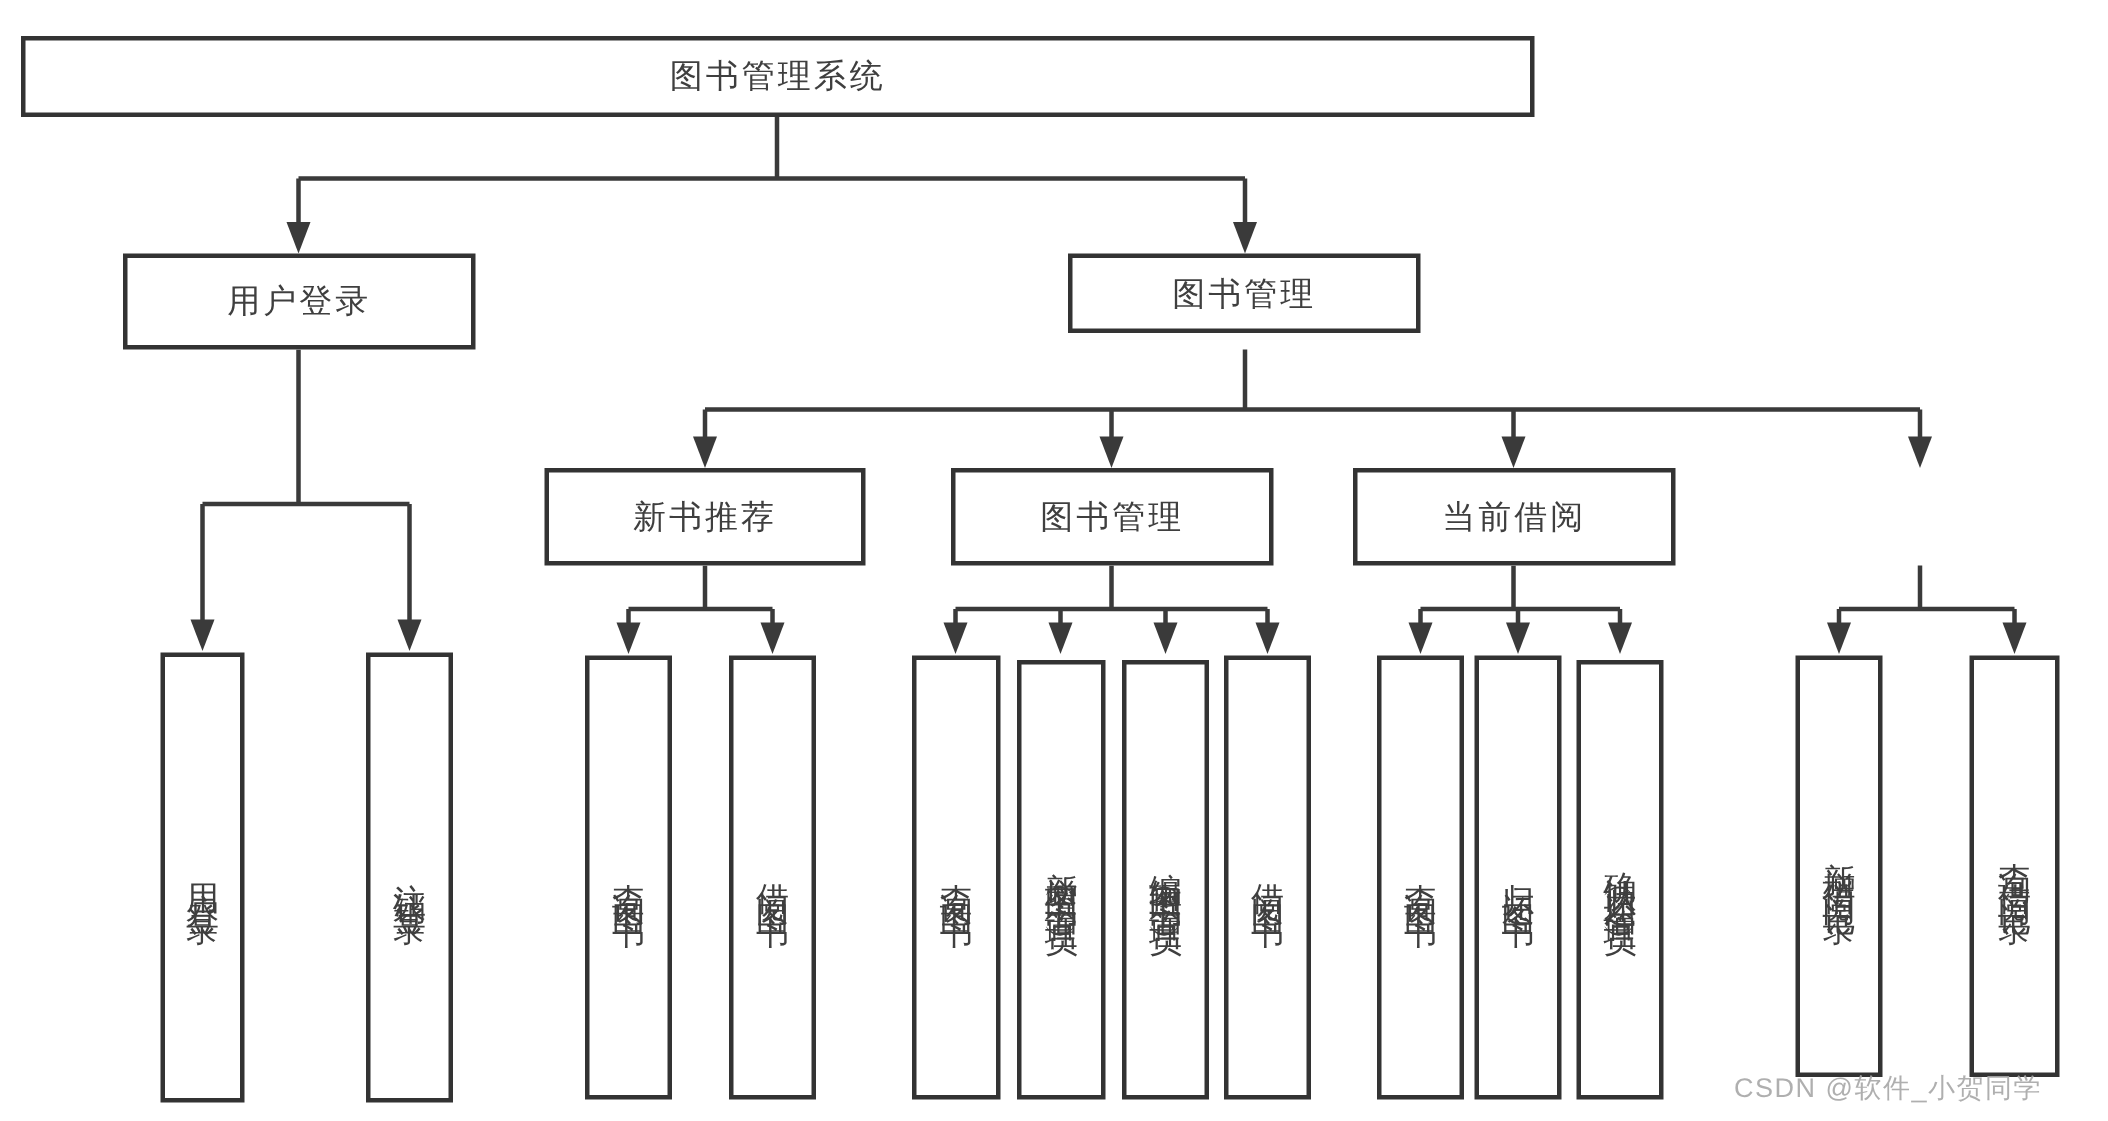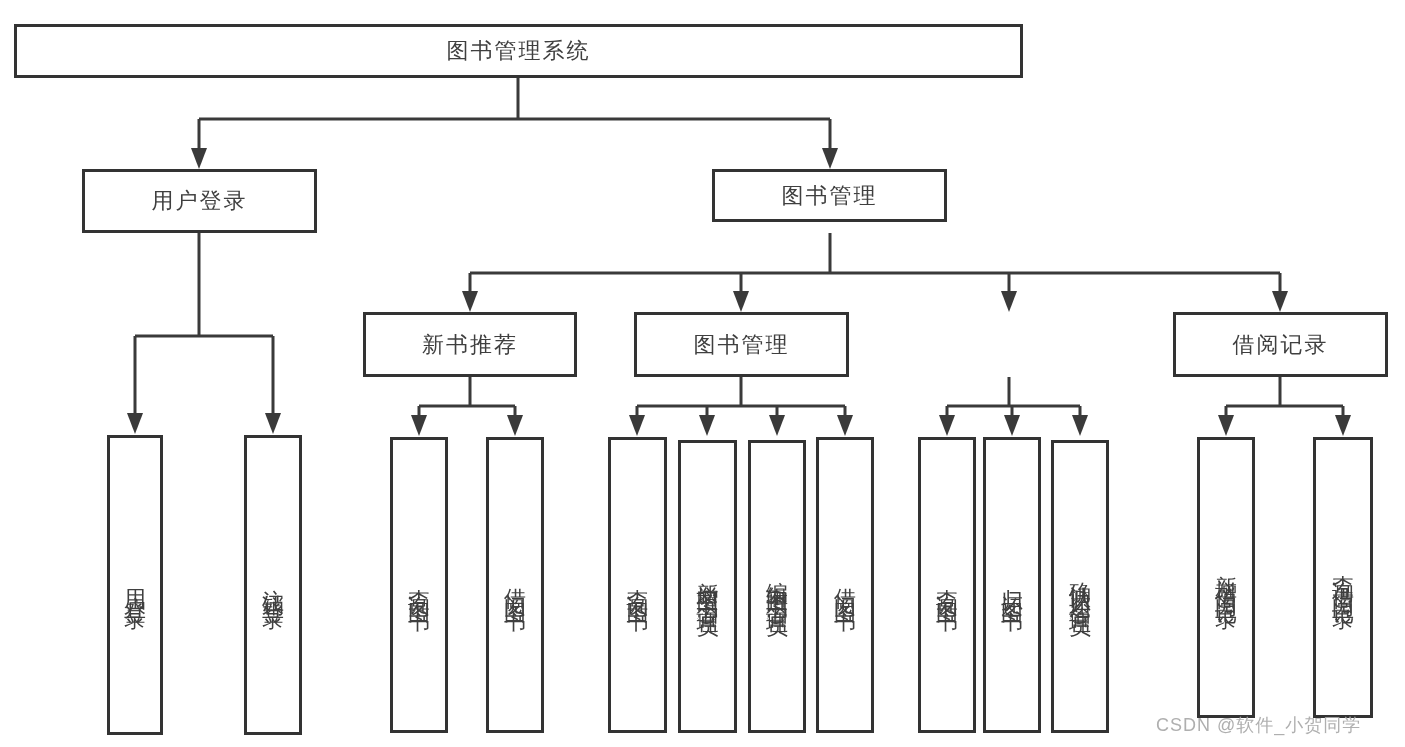--- a/index.html
+++ b/index.html
@@ -120,6 +120,7 @@
 
   <div class="node h" style="left:363px; top:312px; width:214px; height:65px;">新书推荐</div>
   <div class="node h" style="left:634px; top:312px; width:215px; height:65px;">图书管理</div>
+  <div class="node h" style="left:902px; top:312px; width:215px; height:65px;">当前借阅</div>
   <div class="node h" style="left:1173px; top:312px; width:215px; height:65px;">借阅记录</div>
 
   <div class="node v" style="left:107px; top:435px; width:56px; height:300px;">用户登录</div>

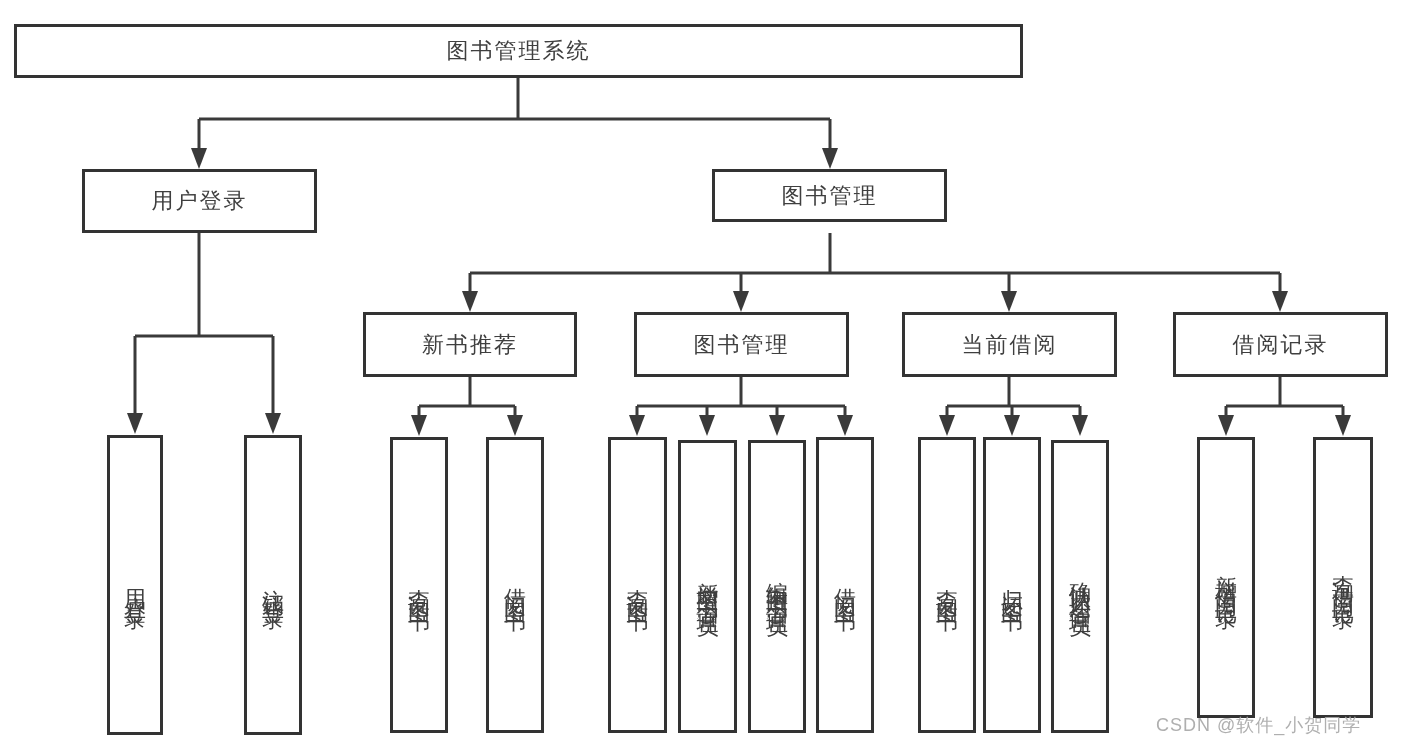--- a/index.html
+++ b/index.html
@@ -121,7 +121,6 @@
   <div class="node h" style="left:363px; top:312px; width:214px; height:65px;">新书推荐</div>
   <div class="node h" style="left:634px; top:312px; width:215px; height:65px;">图书管理</div>
   <div class="node h" style="left:902px; top:312px; width:215px; height:65px;">当前借阅</div>
-  <div class="node h" style="left:1173px; top:312px; width:215px; height:65px;">借阅记录</div>
 
   <div class="node v" style="left:107px; top:435px; width:56px; height:300px;">用户登录</div>
   <div class="node v" style="left:244px; top:435px; width:58px; height:300px;">注销登录</div>

